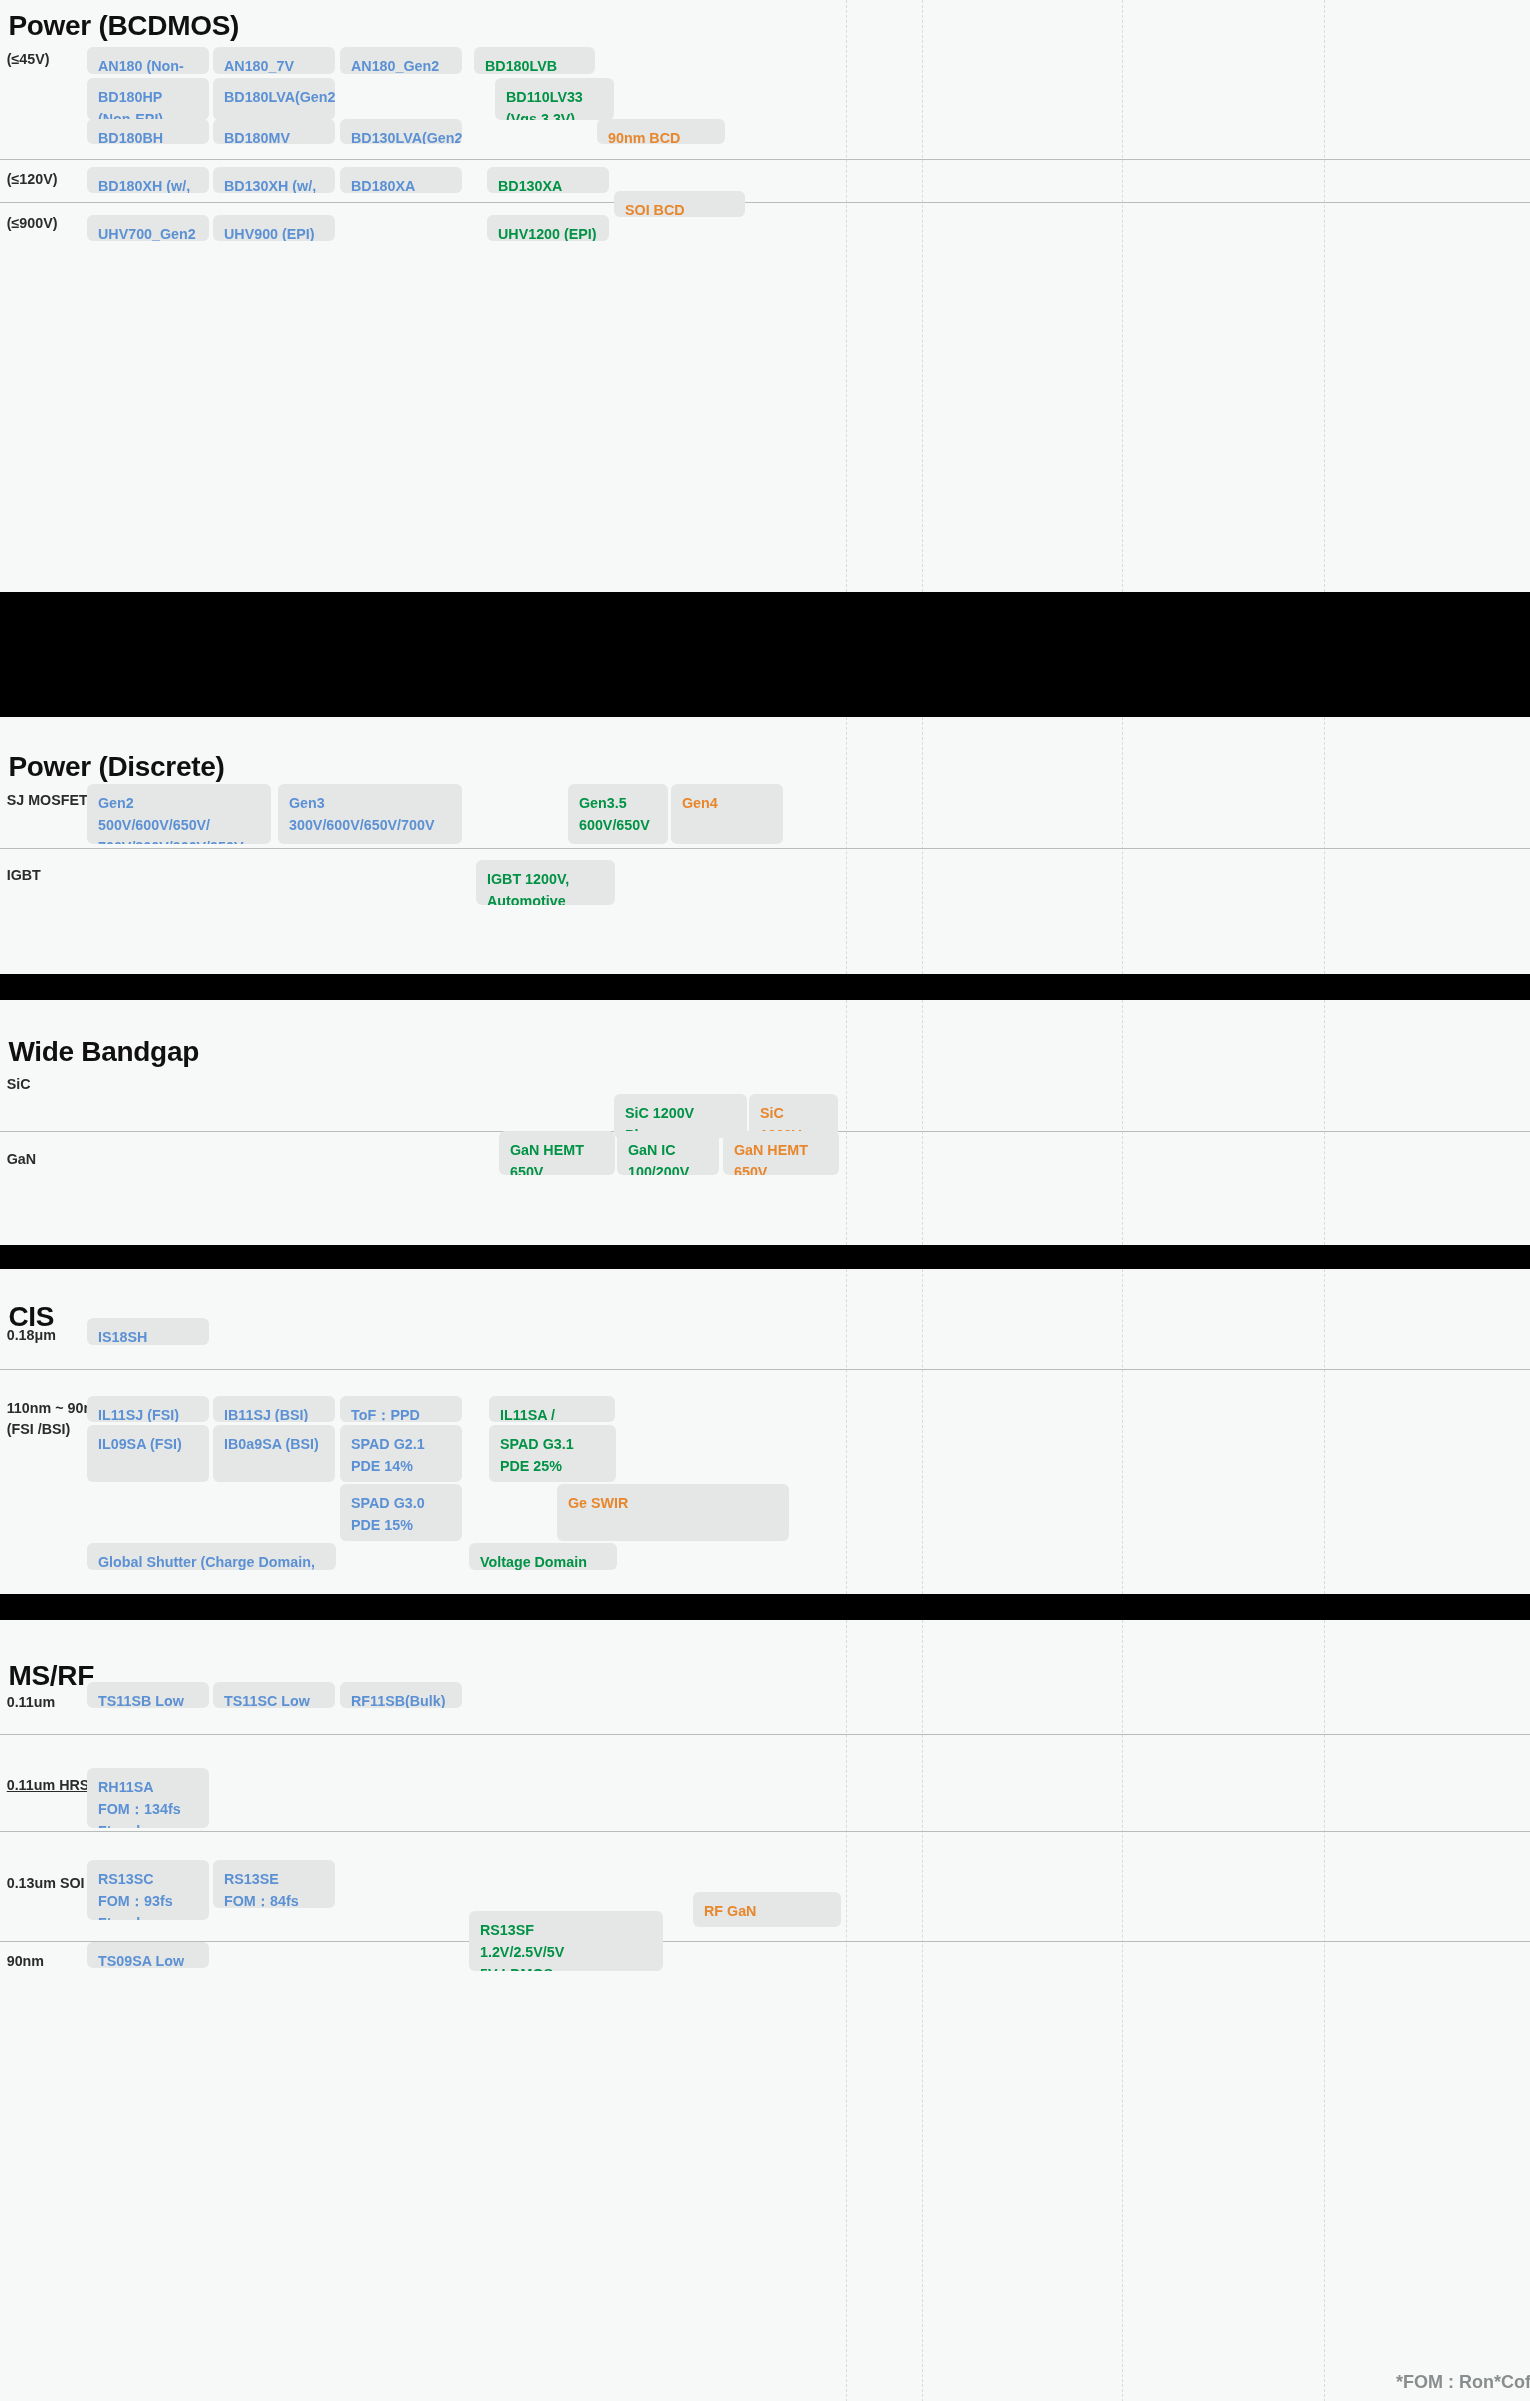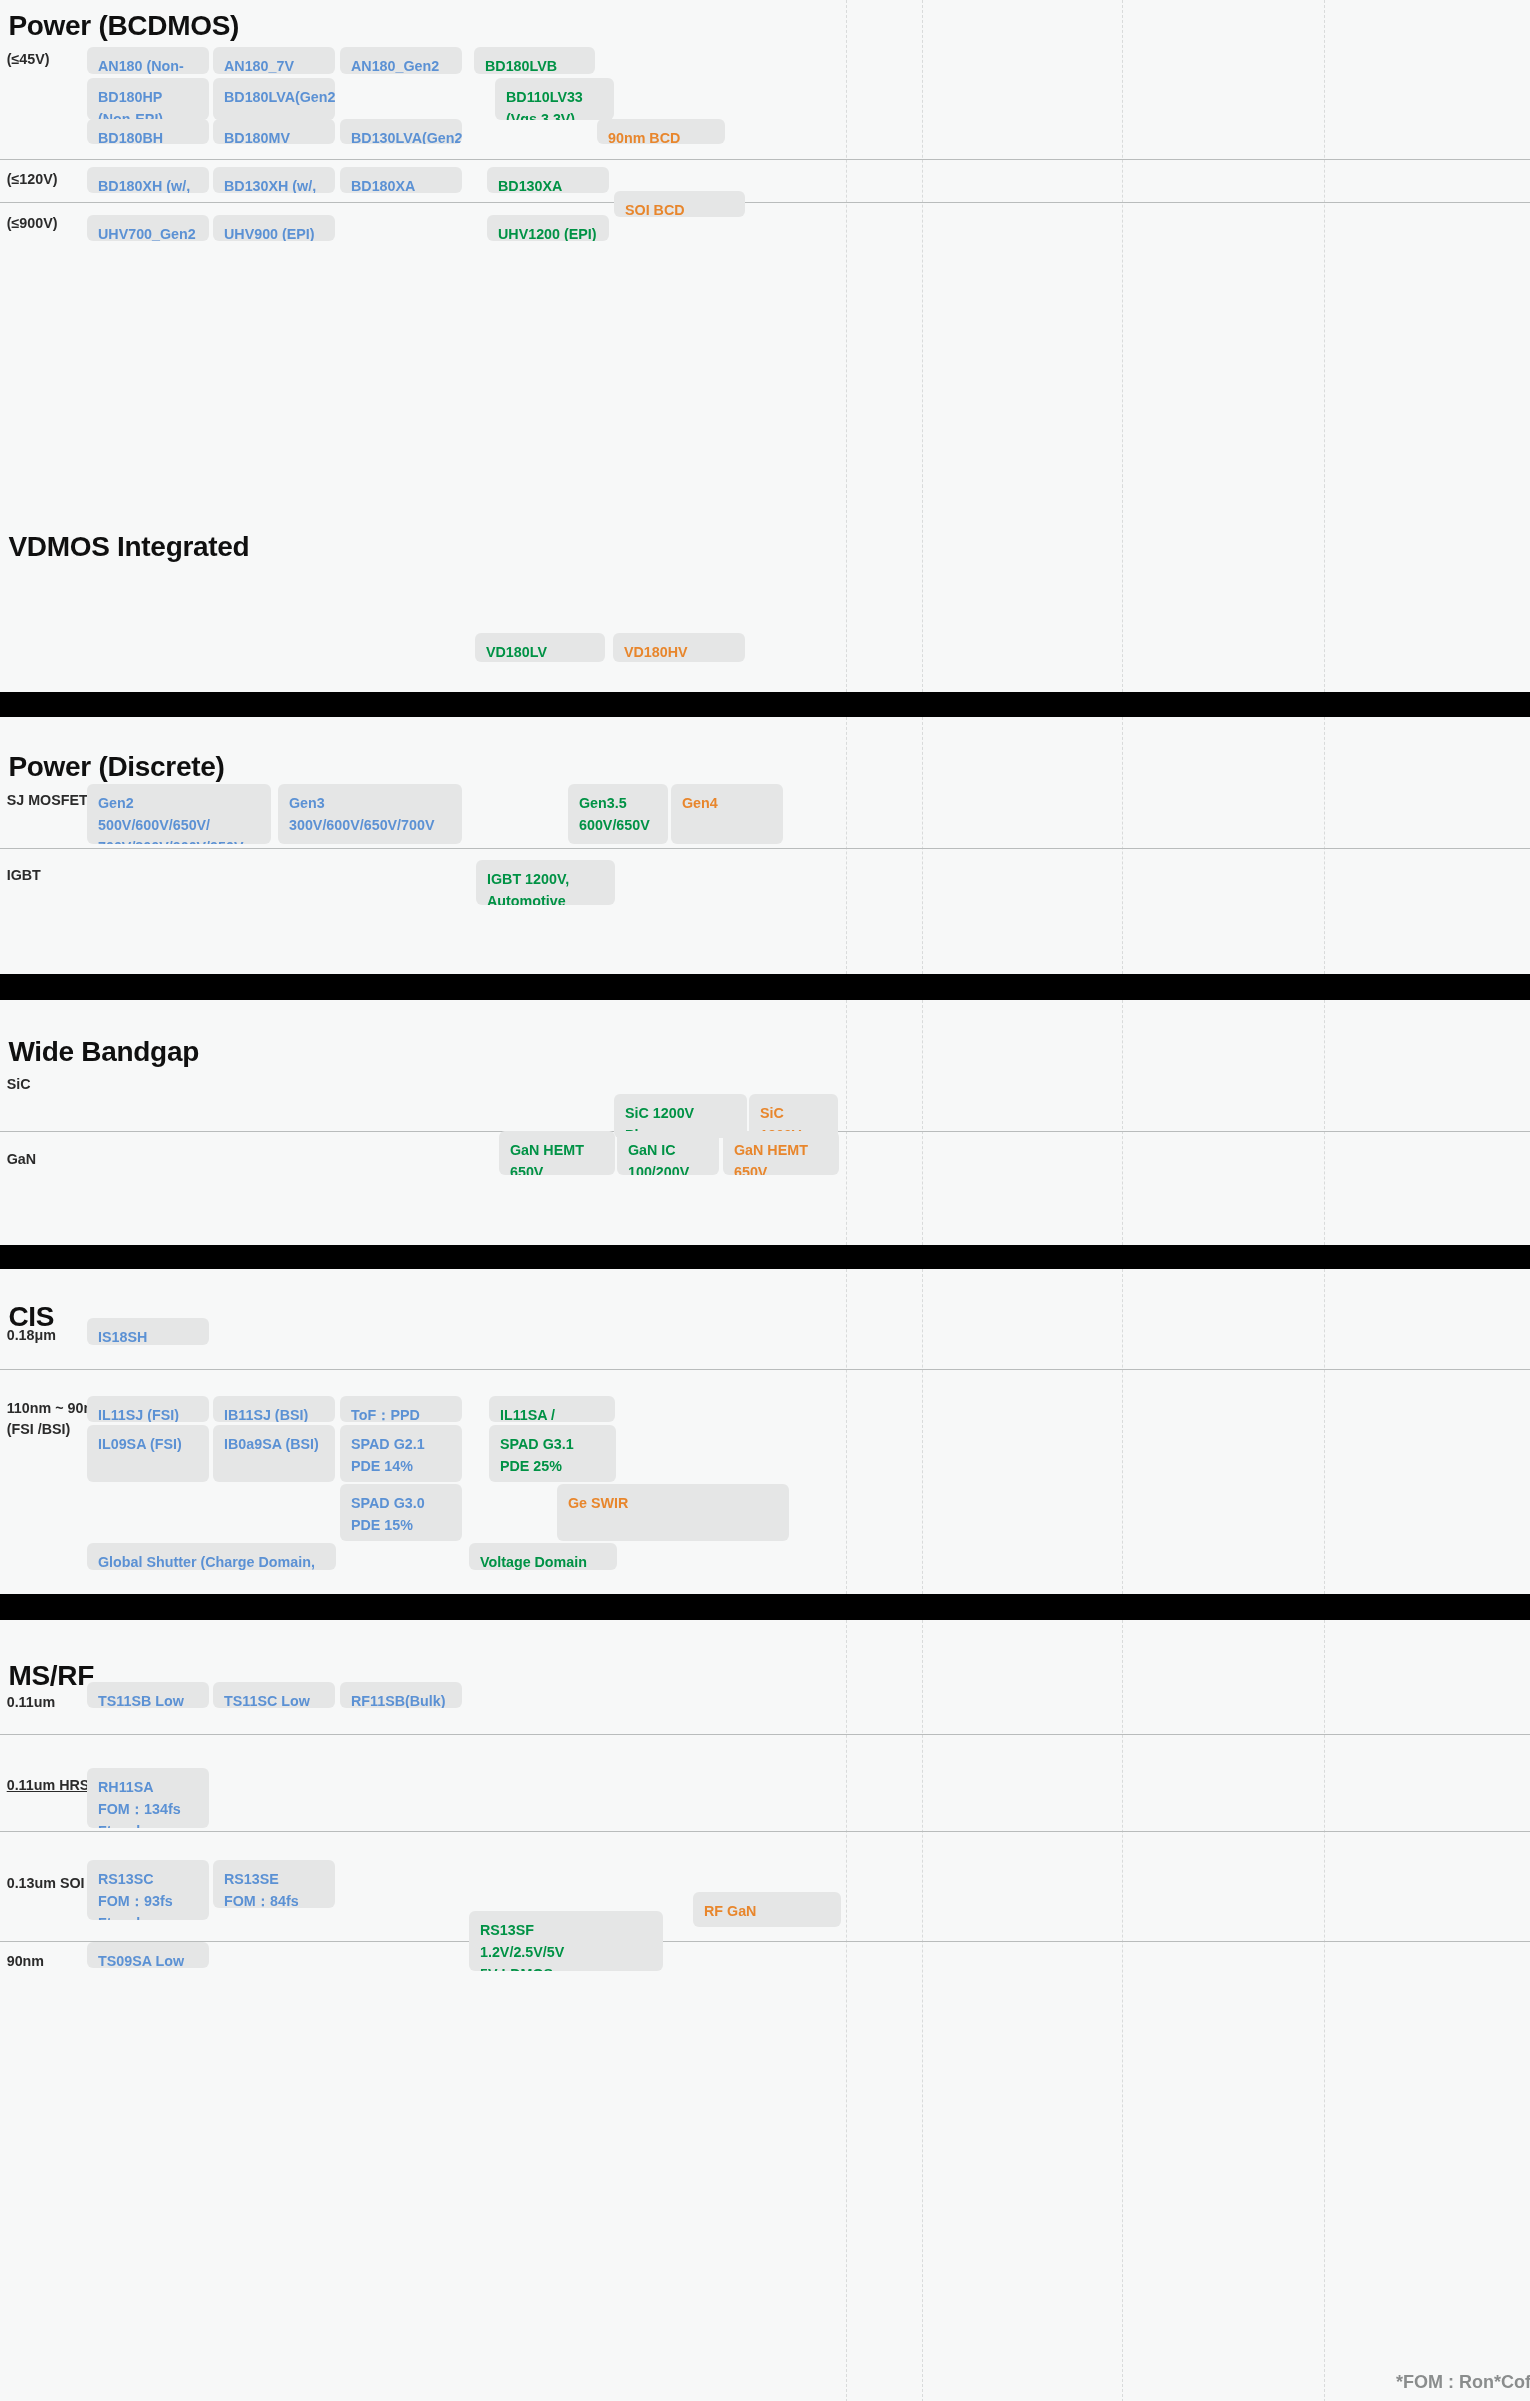--- a/index.html
+++ b/index.html
@@ -112,15 +112,6 @@
       <div class="card c-blue" style="left: 213px; top: 215px; width: 122px; height: 26px;">UHV900 (EPI)</div>
       <div class="card c-green" style="left: 487px; top: 215px; width: 122px; height: 26px;">UHV1200 (EPI)</div>
     </div>
-    <div class="band" style="top: 485px; height: 207px;">
-      <div class="gridline" style="left: 846px;"></div>
-      <div class="gridline" style="left: 922px;"></div>
-      <div class="gridline" style="left: 1122px;"></div>
-      <div class="gridline" style="left: 1324px;"></div>
-      <div class="sectitle" style="left: 8.4px; top: 46px;">VDMOS Integrated</div>
-      <div class="card c-green" style="left: 475px; top: 148px; width: 130px; height: 29px;">VD180LV</div>
-      <div class="card c-orange" style="left: 613px; top: 148px; width: 132px; height: 29px;">VD180HV</div>
-    </div>
     <div class="band" style="top: 717px; height: 257px;">
       <div class="gridline" style="left: 846px;"></div>
       <div class="gridline" style="left: 922px;"></div>

